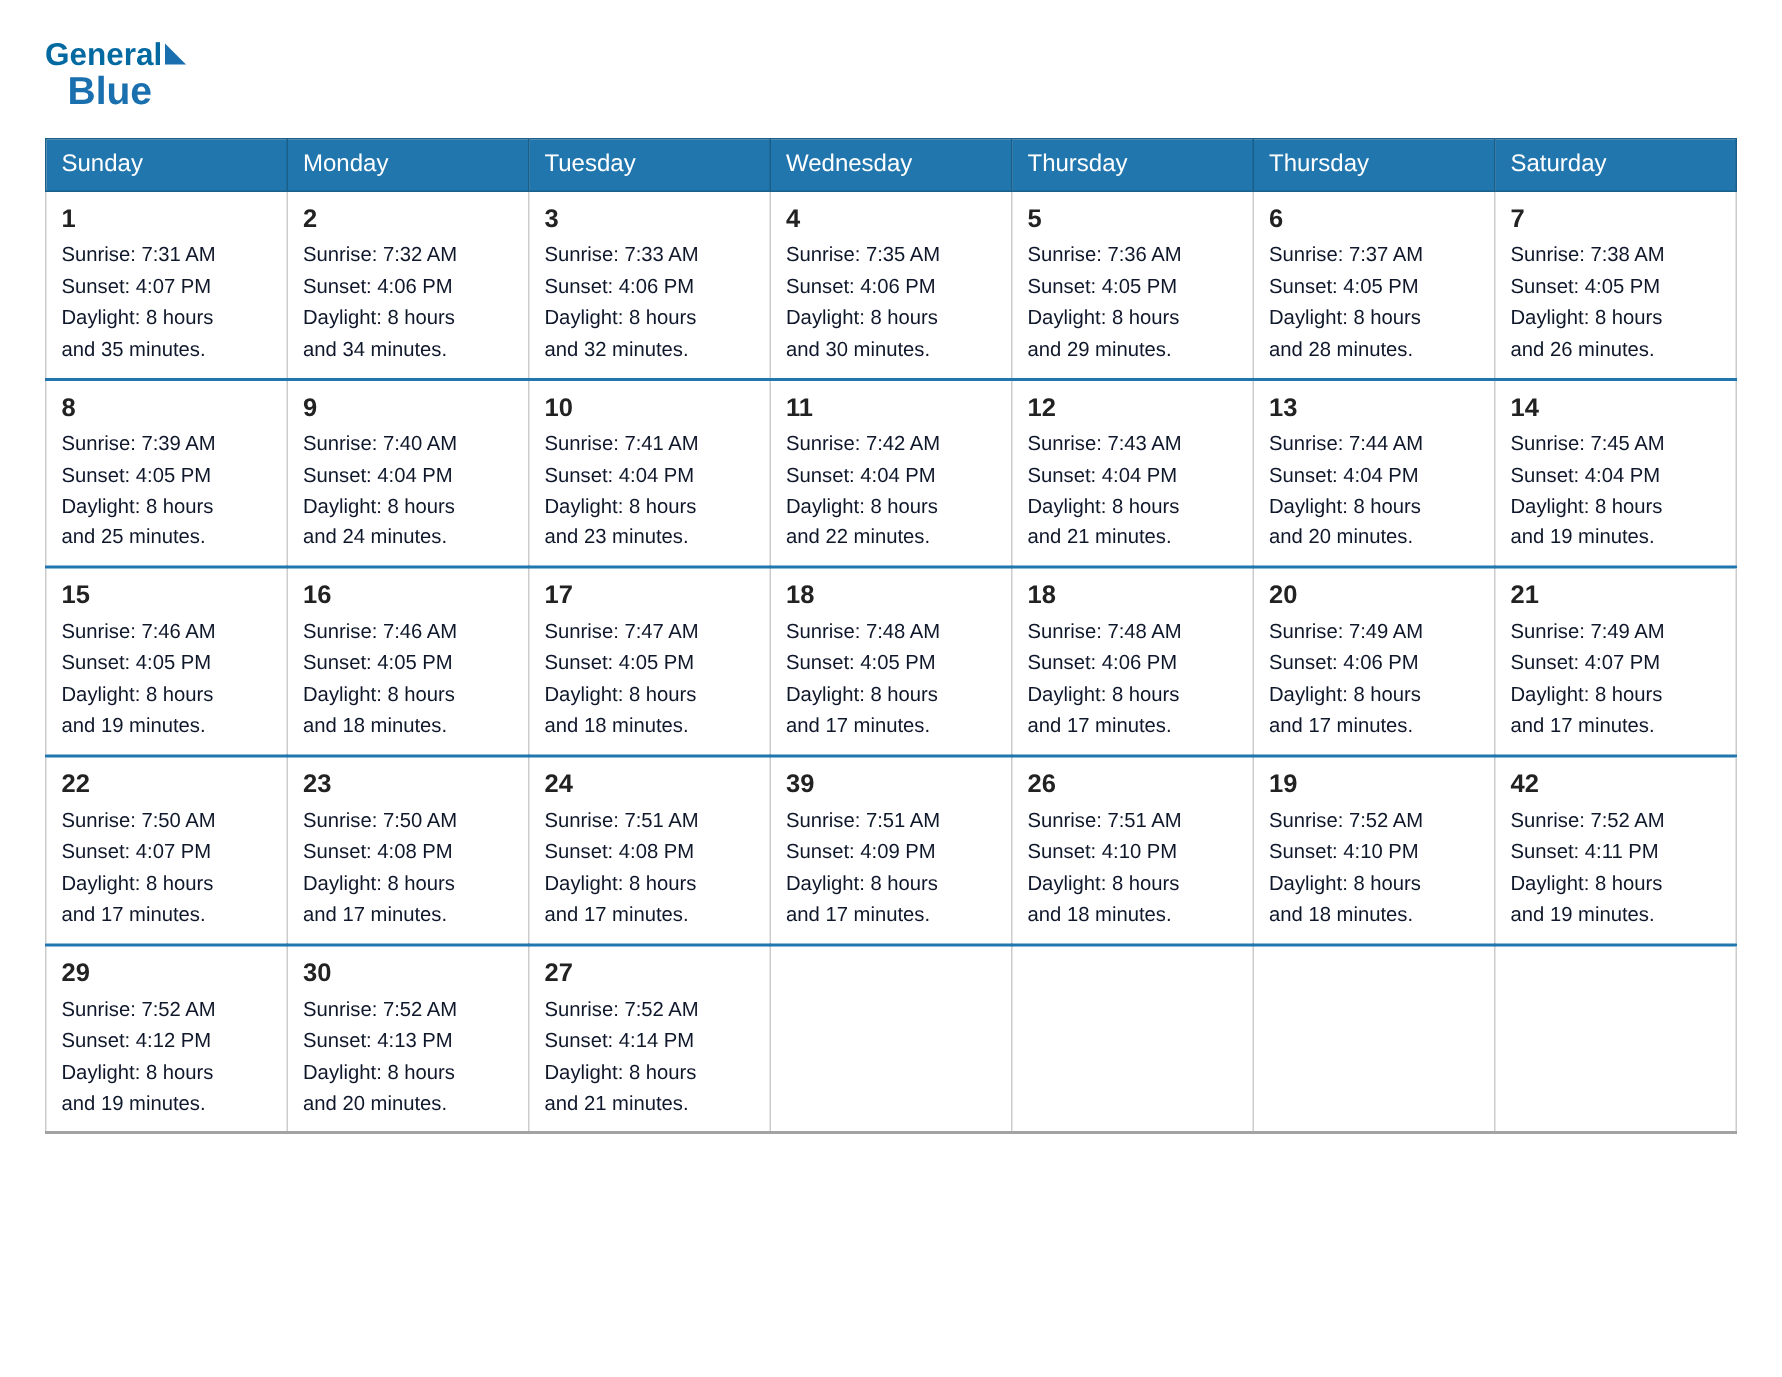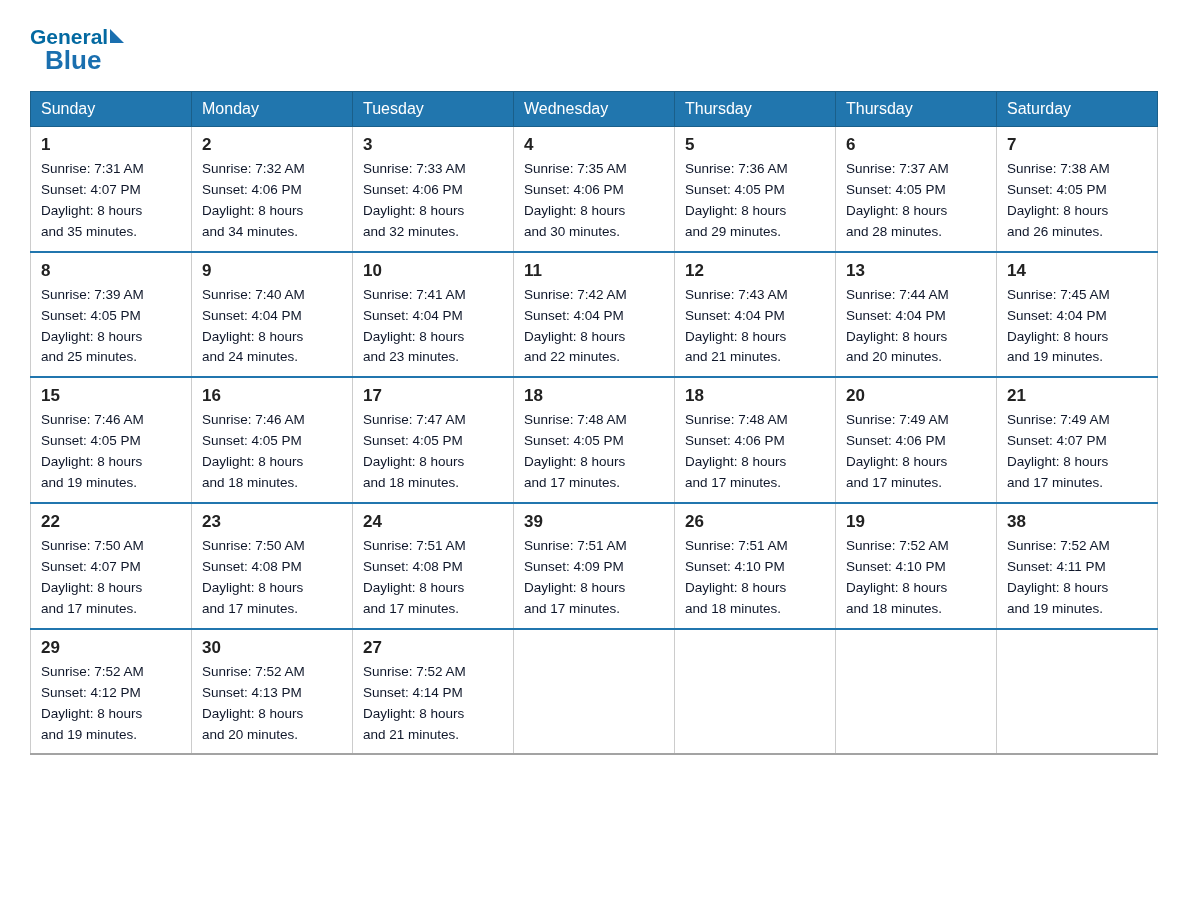--- a/index.html
+++ b/index.html
@@ -267,7 +267,7 @@
           <div class="day-info">Sunrise: 7:52 AM<br>Sunset: 4:10 PM<br>Daylight: 8 hours<br>and 18 minutes.</div>
         </td>
         <td>
-          <span class="day-number">38</span>
+          <span class="day-number">42</span>
           <div class="day-info">Sunrise: 7:52 AM<br>Sunset: 4:11 PM<br>Daylight: 8 hours<br>and 19 minutes.</div>
         </td>
       </tr>

